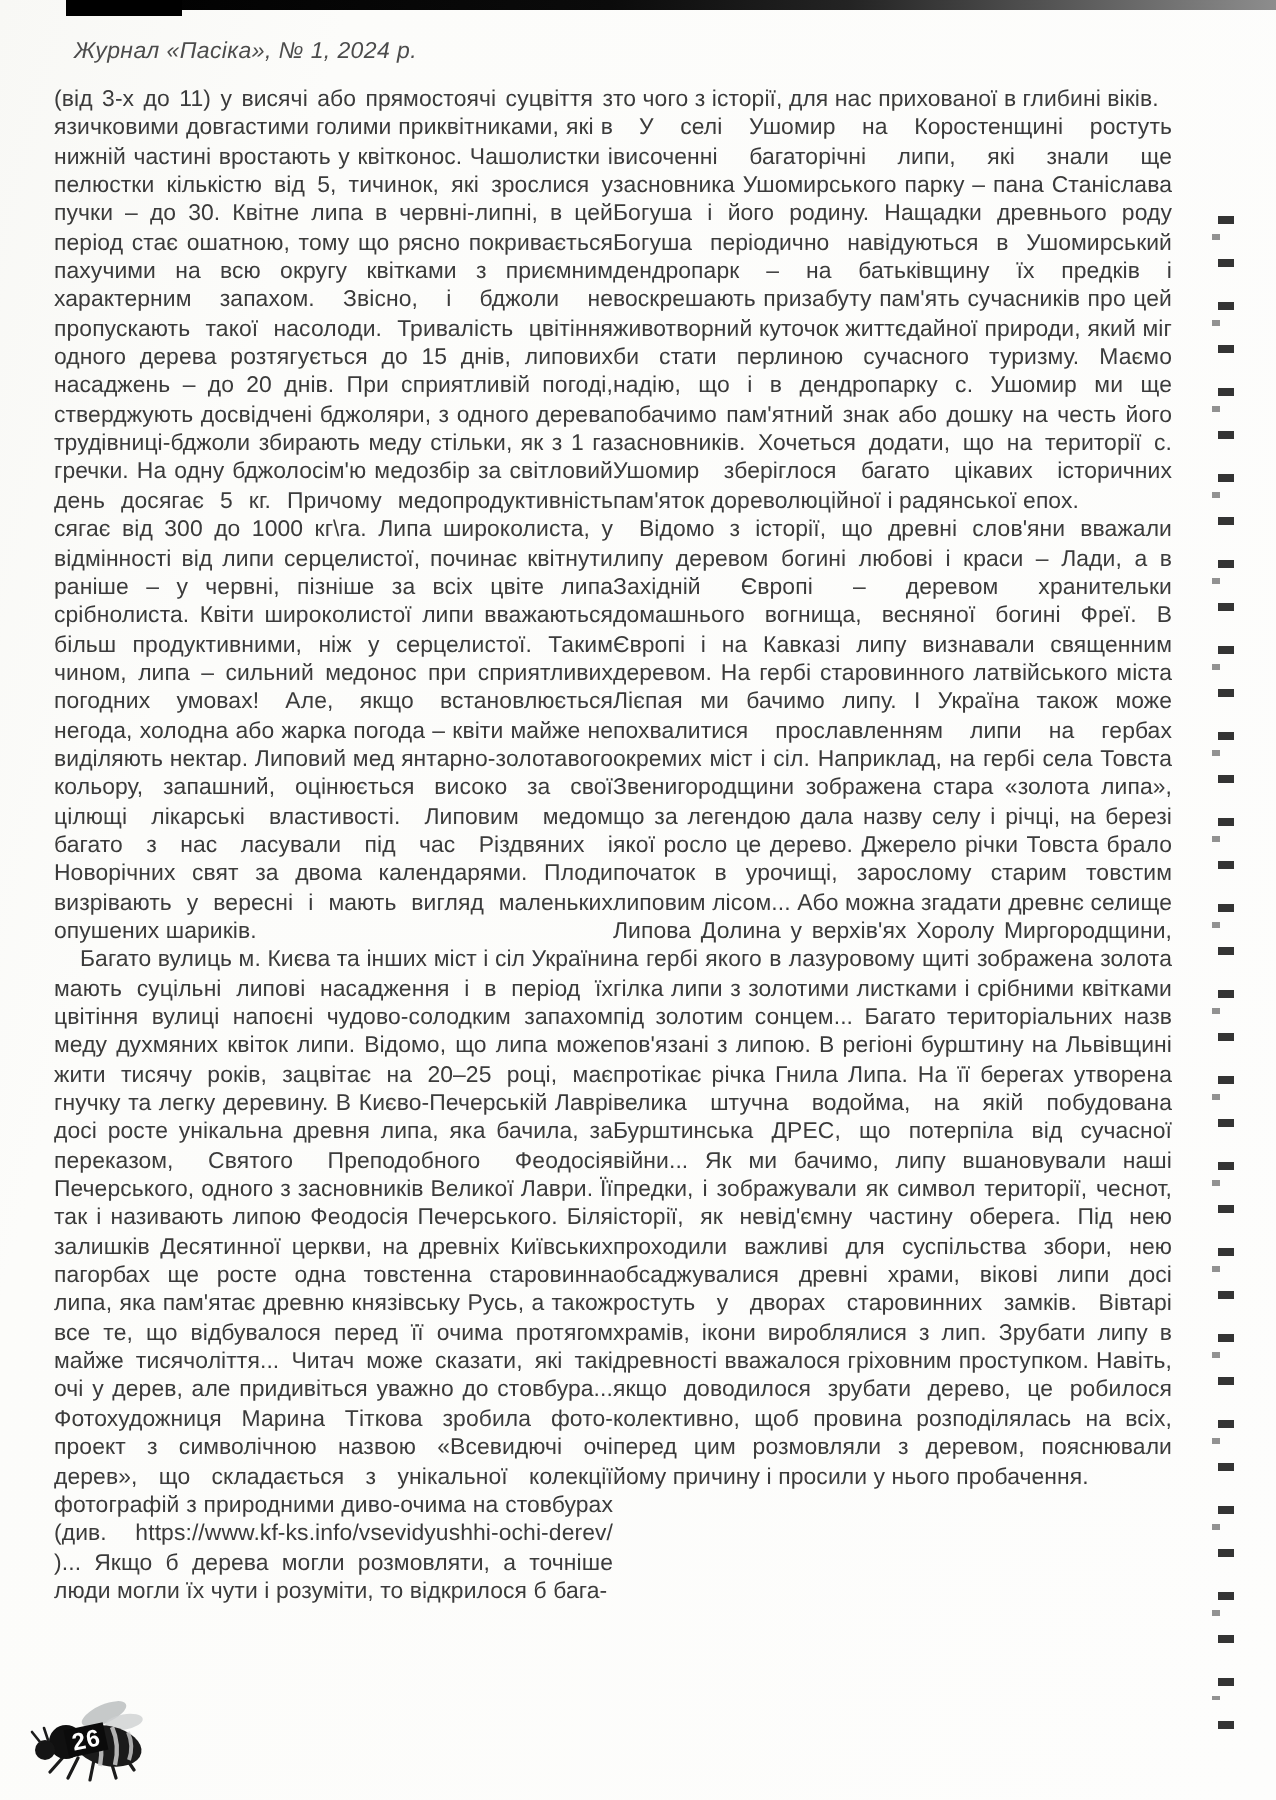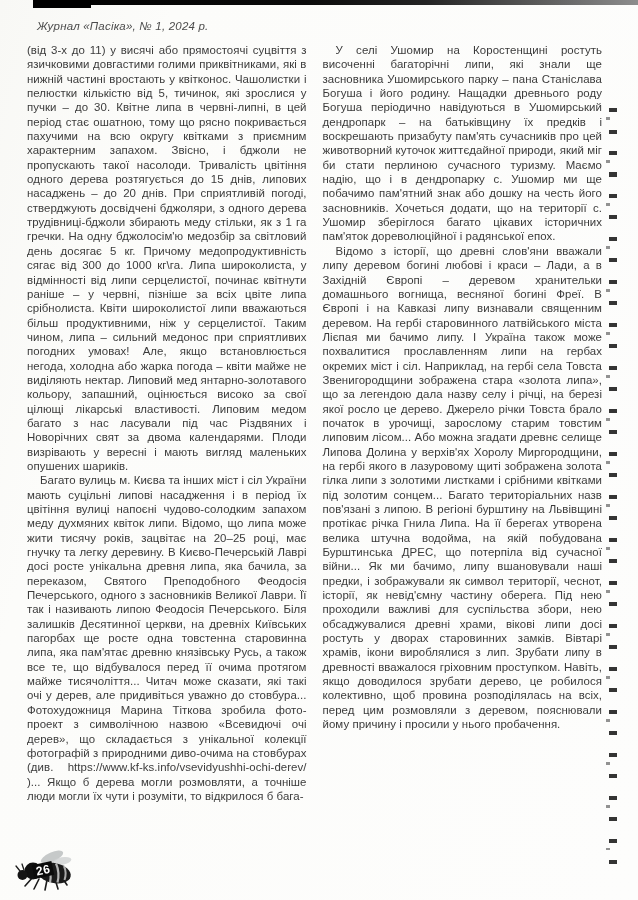--- a/index.html
+++ b/index.html
@@ -37,7 +37,7 @@
   }
   .columns{
     position:absolute;top:43px;left:27px;width:575px;
-    display:flex;gap:16px;
+    display:flex;
   }
   .col{
     width:279.5px;

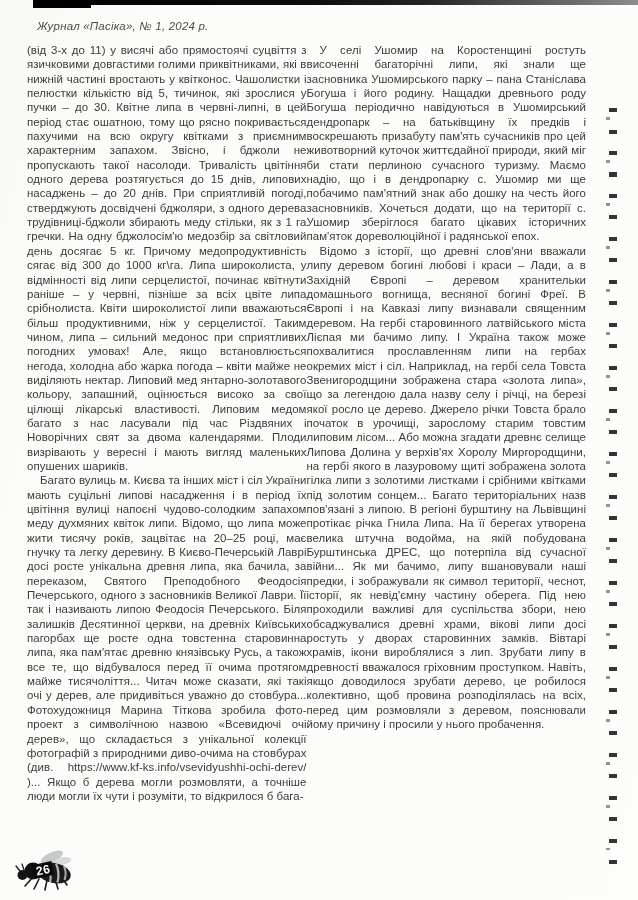--- a/index.html
+++ b/index.html
@@ -81,6 +81,7 @@
       <p class="ind">Багато вулиць м. Києва та інших міст і сіл України мають суцільні липові насадження і в період їх цвітіння вулиці напоєні чудово-солодким запахом меду духмяних квіток липи. Відомо, що липа може жити тисячу років, зацвітає на 20–25 році, має гнучку та легку деревину. В Києво-Печерській Лаврі досі росте унікальна древня липа, яка бачила, за переказом, Святого Преподобного Феодосія Печерського, одного з засновників Великої Лаври. Її так і називають липою Феодосія Печерського. Біля залишків Десятинної церкви, на древніх Київських пагорбах ще росте одна товстенна старовинна липа, яка пам'ятає древню князівську Русь, а також все те, що відбувалося перед її очима протягом майже тисячоліття... Читач може сказати, які такі очі у дерев, але придивіться уважно до стовбура... Фотохудожниця Марина Тіткова зробила фото-проект з символічною назвою «Всевидючі очі дерев», що складається з унікальної колекції фотографій з природними диво-очима на стовбурах (див. https://www.kf-ks.info/vsevidyushhi-ochi-derev/ )... Якщо б дерева могли розмовляти, а точніше люди могли їх чути і розуміти, то відкрилося б бага-</p>
     </div>
     <div class="col">
+      <p>то чого з історії, для нас прихованої в глибині віків.</p>
       <p class="ind">У селі Ушомир на Коростенщині ростуть височенні багаторічні липи, які знали ще засновника Ушомирського парку – пана Станіслава Богуша і його родину. Нащадки древнього роду Богуша періодично навідуються в Ушомирський дендропарк – на батьківщину їх предків і воскрешають призабуту пам'ять сучасників про цей животворний куточок життєдайної природи, який міг би стати перлиною сучасного туризму. Маємо надію, що і в дендропарку с. Ушомир ми ще побачимо пам'ятний знак або дошку на честь його засновників. Хочеться додати, що на території с. Ушомир зберіглося багато цікавих історичних пам'яток дореволюційної і радянської епох.</p>
       <p class="ind">Відомо з історії, що древні слов'яни вважали липу деревом богині любові і краси – Лади, а в Західній Європі – деревом хранительки домашнього вогнища, весняної богині Фреї. В Європі і на Кавказі липу визнавали священним деревом. На гербі старовинного латвійського міста Лієпая ми бачимо липу. І Україна також може похвалитися прославленням липи на гербах окремих міст і сіл. Наприклад, на гербі села Товста Звенигородщини зображена стара «золота липа», що за легендою дала назву селу і річці, на березі якої росло це дерево. Джерело річки Товста брало початок в урочищі, зарослому старим товстим липовим лісом... Або можна згадати древнє селище Липова Долина у верхів'ях Хоролу Миргородщини, на гербі якого в лазуровому щиті зображена золота гілка липи з золотими листками і срібними квітками під золотим сонцем... Багато територіальних назв пов'язані з липою. В регіоні бурштину на Львівщині протікає річка Гнила Липа. На її берегах утворена велика штучна водойма, на якій побудована Бурштинська ДРЕС, що потерпіла від сучасної війни... Як ми бачимо, липу вшановували наші предки, і зображували як символ території, чеснот, історії, як невід'ємну частину оберега. Під нею проходили важливі для суспільства збори, нею обсаджувалися древні храми, вікові липи досі ростуть у дворах старовинних замків. Вівтарі храмів, ікони вироблялися з лип. Зрубати липу в древності вважалося гріховним проступком. Навіть, якщо доводилося зрубати дерево, це робилося колективно, щоб провина розподілялась на всіх, перед цим розмовляли з деревом, пояснювали йому причину і просили у нього пробачення.</p>
     </div>

